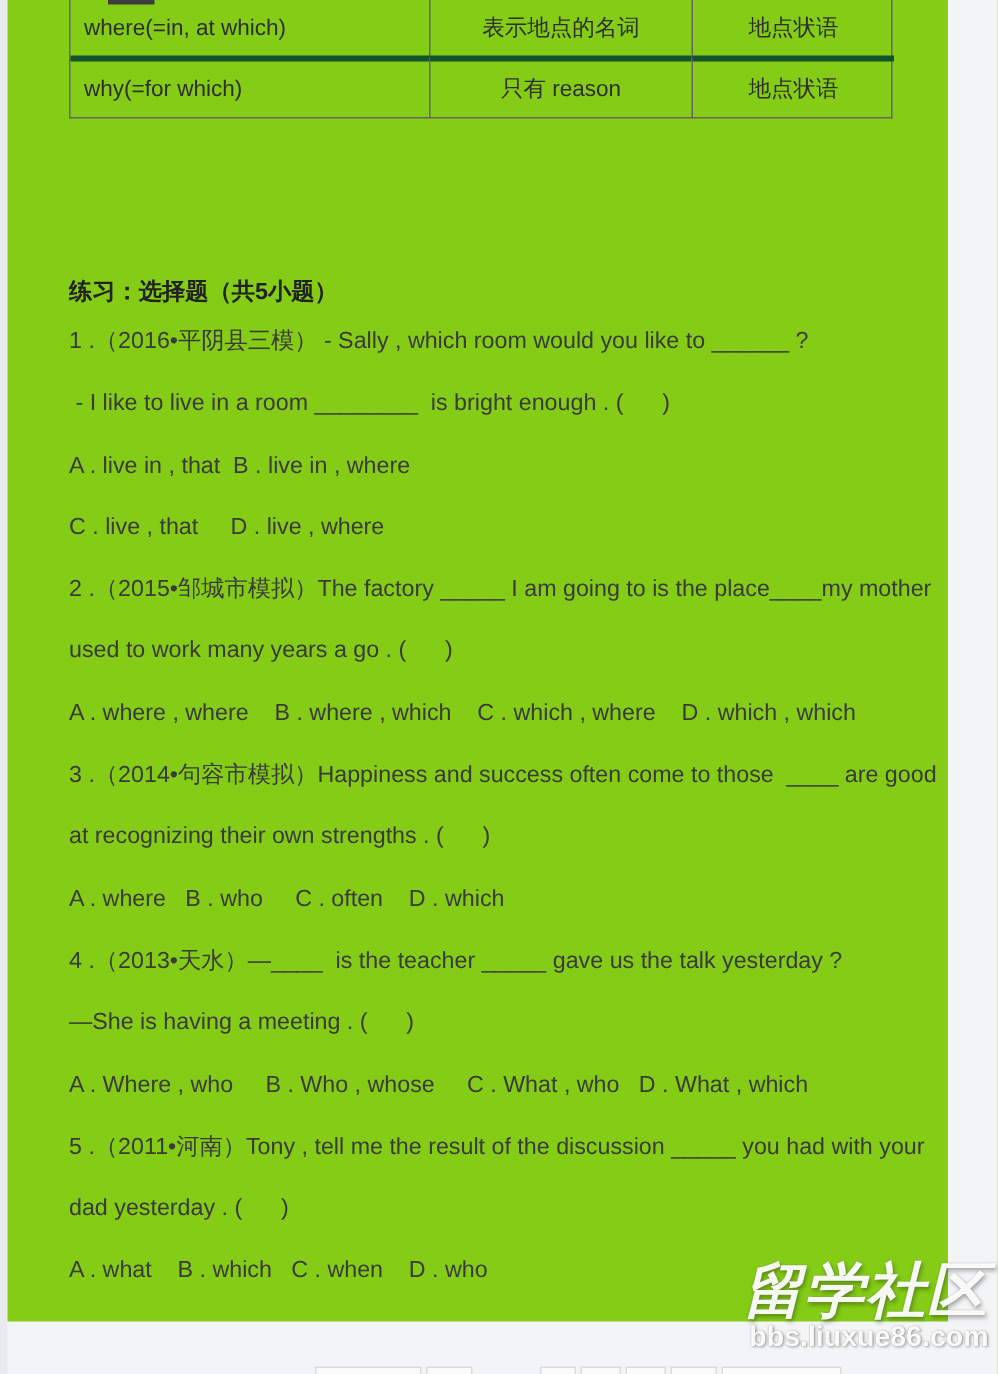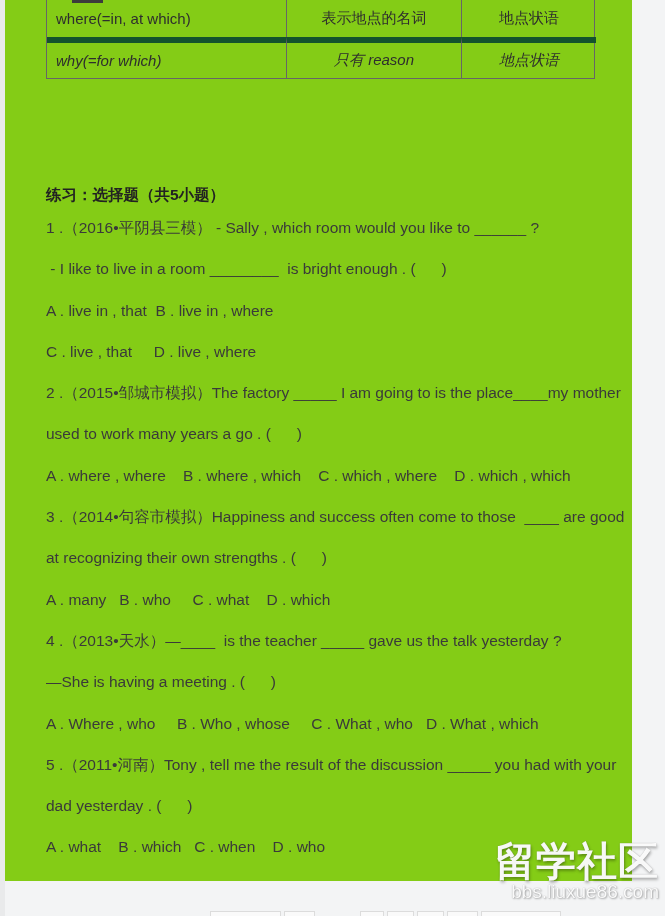--- a/index.html
+++ b/index.html
@@ -29,7 +29,7 @@
   }
   .rrow { display:grid; grid-template-columns:239px 175px 135px; }
   .rrow.r1 > div { height:37px; }
-  .rrow.r2 > div { height:41px; border-top:6px solid #14532d;font-style:italic; }
+  .rrow.r2 > div { height:41px; border-top:4px solid #14532d; }
   .rcell { display:flex; align-items:center; box-sizing:border-box; }
   .rcell.c1 { padding-left:9px; }
   .rcell.c2, .rcell.c3 { justify-content:center; border-left:1px solid #666; }

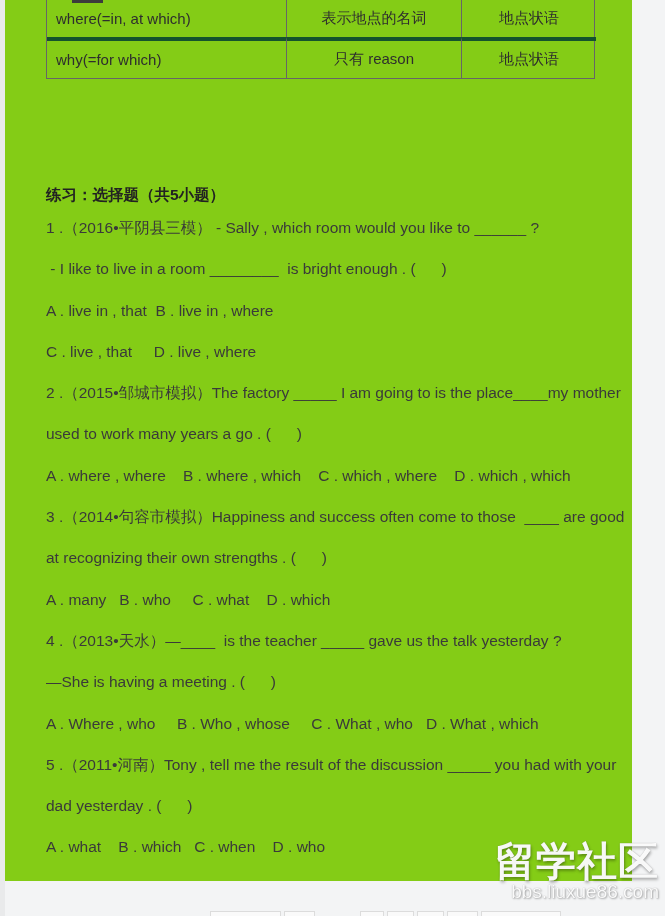--- a/index.html
+++ b/index.html
@@ -96,7 +96,7 @@
       <div class="line">A . where , where    B . where , which    C . which , where    D . which , which</div>
       <div class="line">3 .（2014•句容市模拟）Happiness and success often come to those  ____ are good</div>
       <div class="line">at recognizing their own strengths . (      )</div>
-      <div class="line">A . many   B . who     C . what    D . which</div>
+      <div class="line">A . where   B . who     C . often    D . which</div>
       <div class="line">4 .（2013•天水）—____  is the teacher _____ gave us the talk yesterday ?</div>
       <div class="line">—She is having a meeting . (      )</div>
       <div class="line">A . Where , who     B . Who , whose     C . What , who   D . What , which</div>

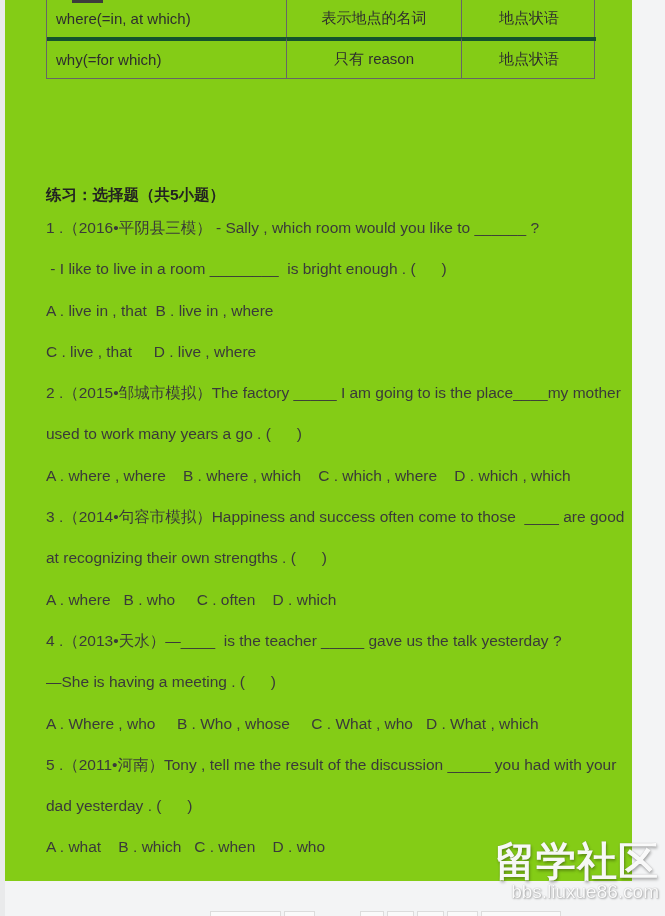--- a/index.html
+++ b/index.html
@@ -56,6 +56,7 @@
   .wm-title {
     font-size:40px; font-weight:bold; line-height:40px; letter-spacing:1px;
     text-shadow:1px 2px 3px rgba(0,0,0,0.30), 0 0 1px rgba(110,110,110,0.55);
+    font-style:italic;
   }
   .wm-url {
     font-size:19px; font-weight:normal; line-height:20px; margin-top:1px;

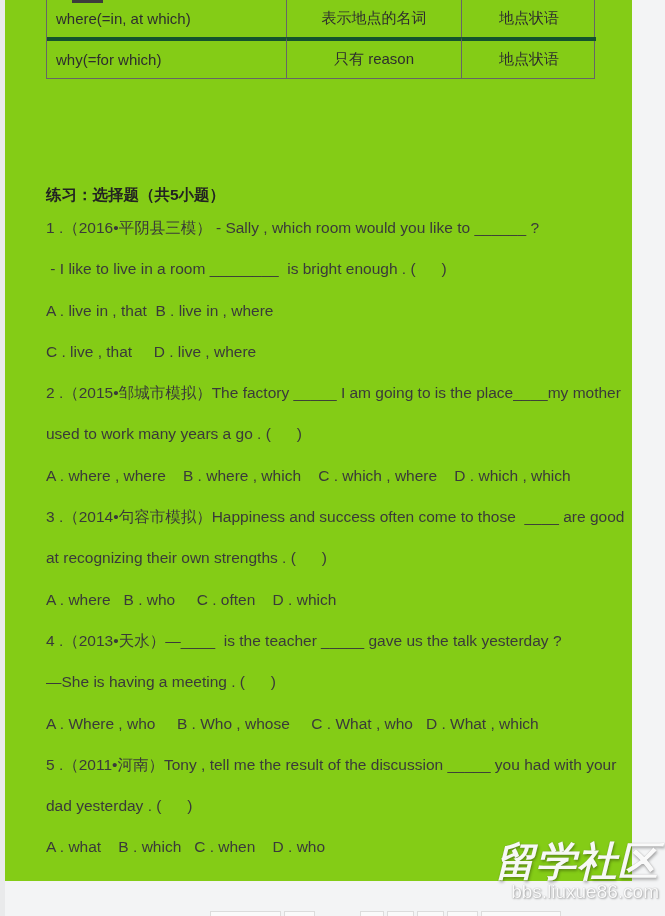--- a/index.html
+++ b/index.html
@@ -59,7 +59,7 @@
     font-style:italic;
   }
   .wm-url {
-    font-size:19px; font-weight:normal; line-height:20px; margin-top:1px;
+    font-size:19px; font-weight:bold; line-height:20px; margin-top:1px;
     text-shadow:1px 1px 2px rgba(0,0,0,0.30), 0 0 1px rgba(110,110,110,0.55);
   }
 </style>

